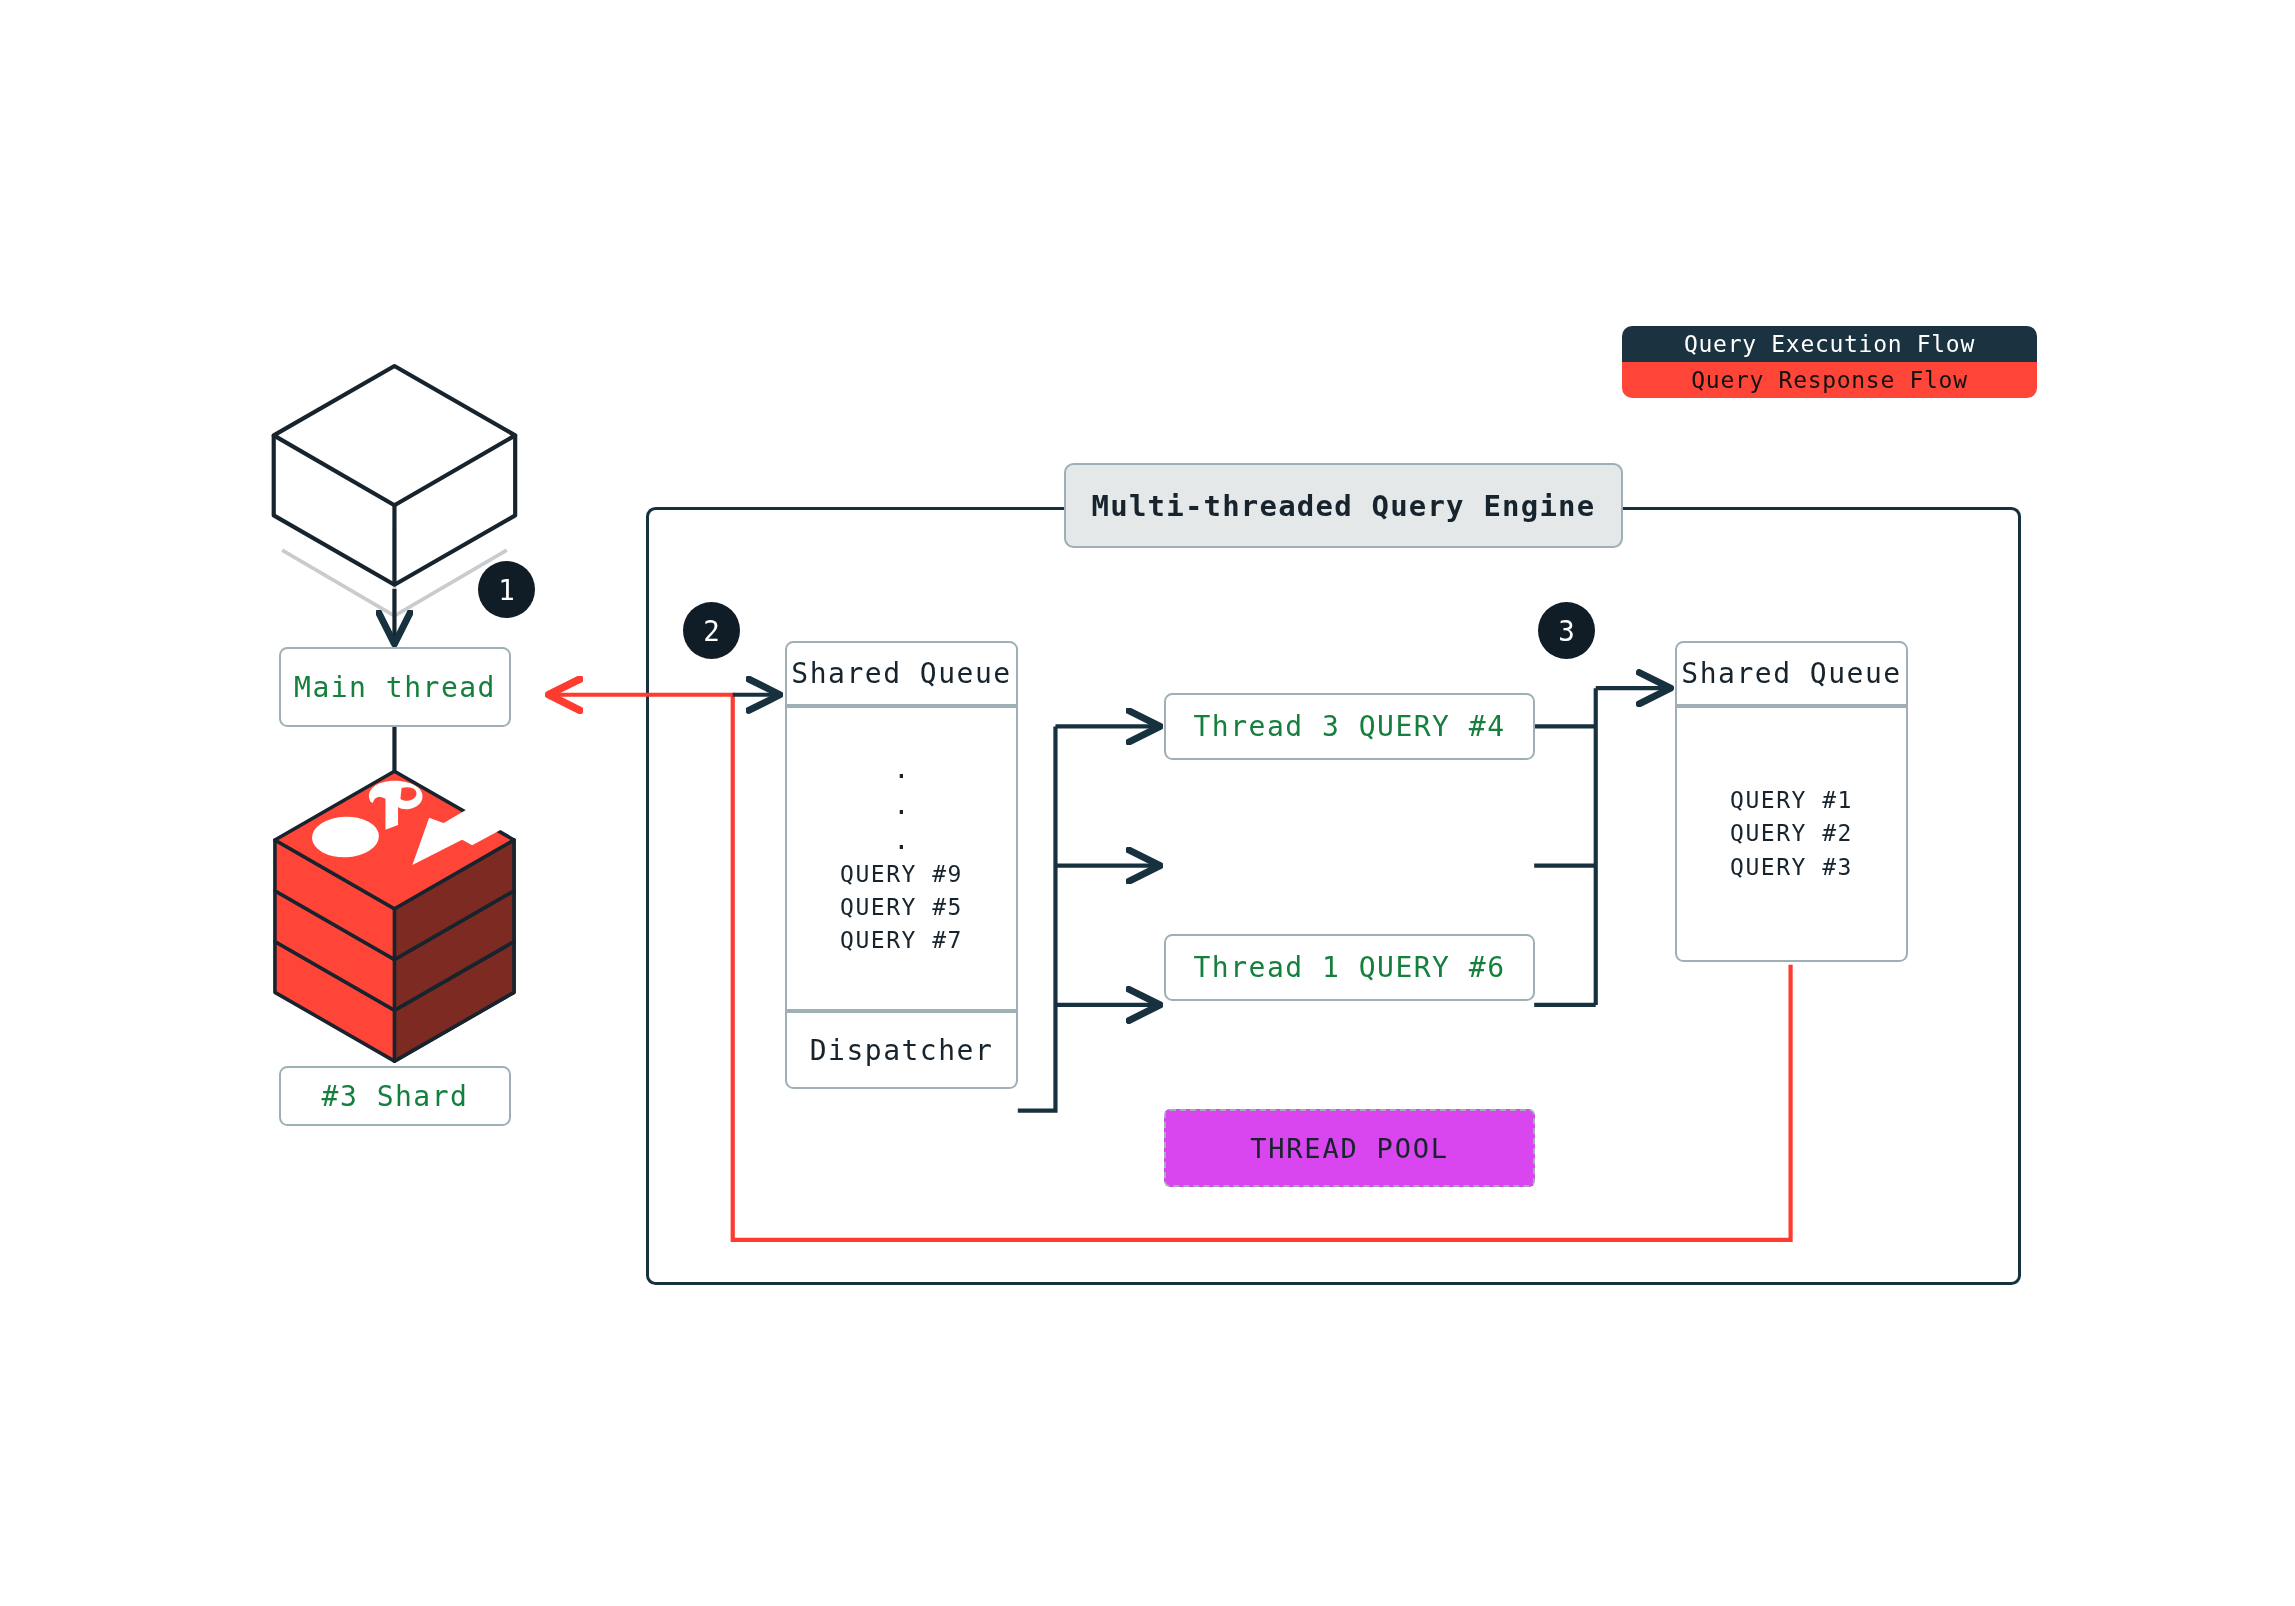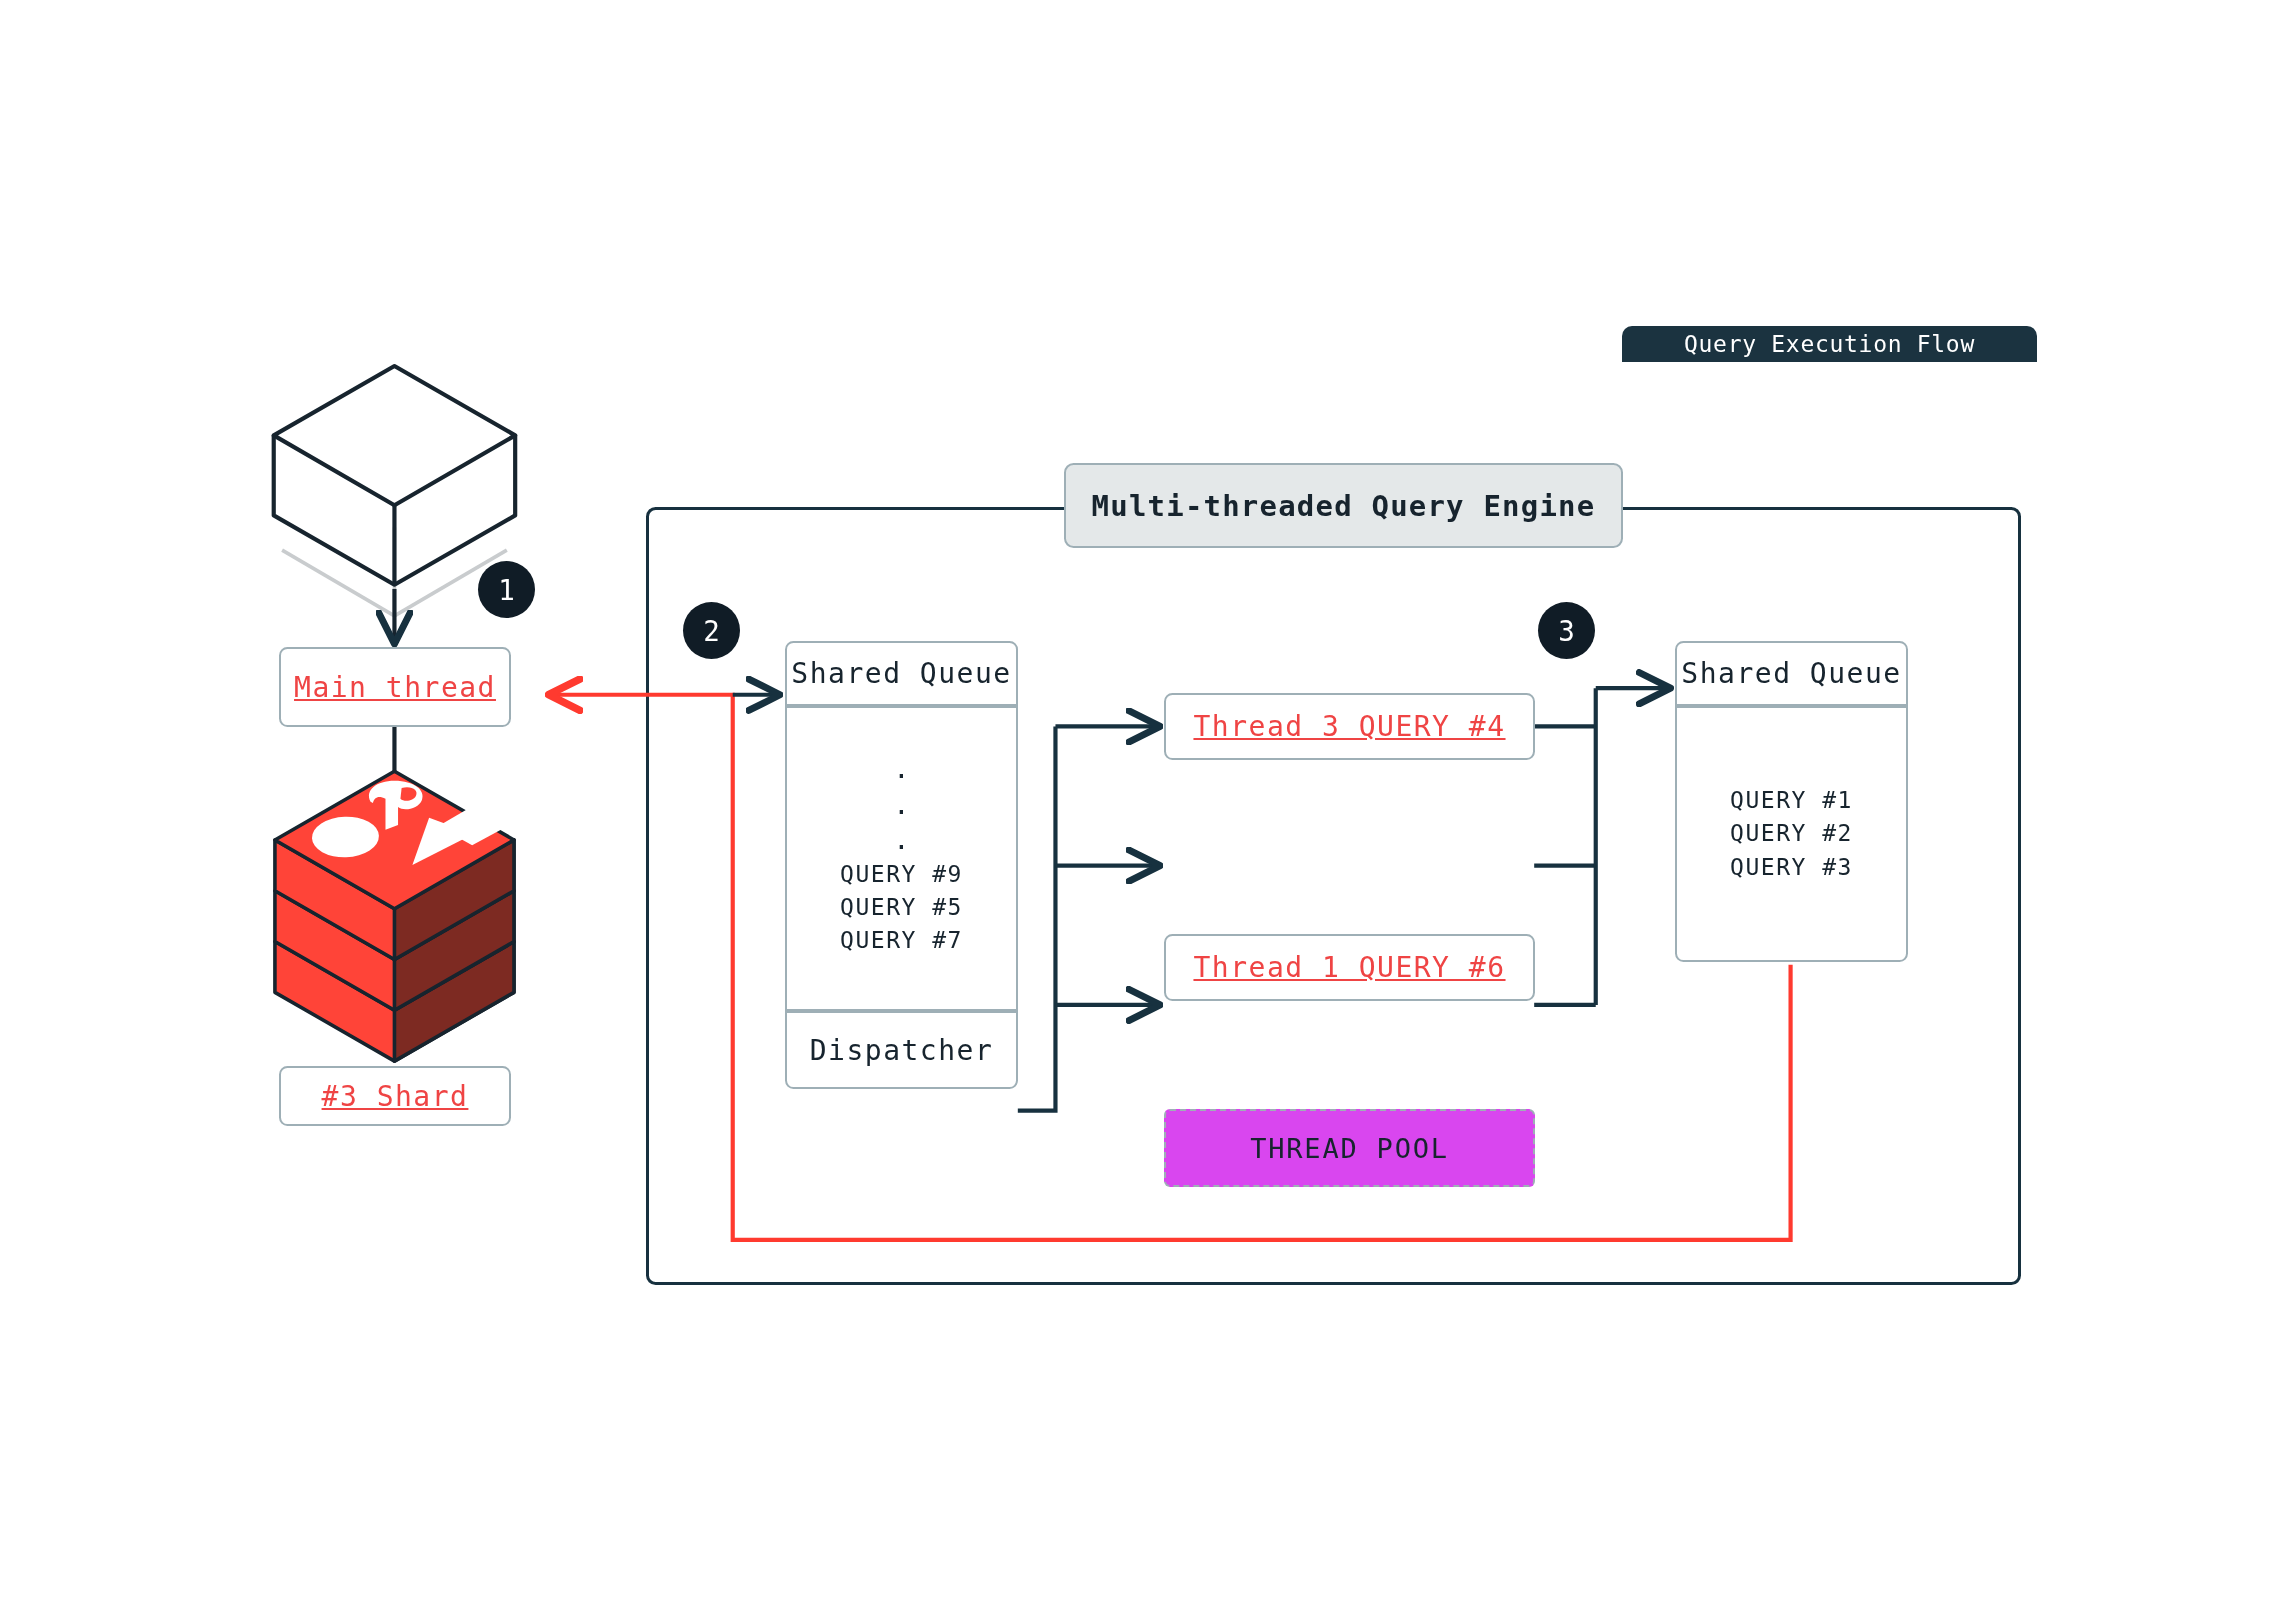--- a/index.html
+++ b/index.html
@@ -92,6 +92,7 @@
 
   <div id="legend">
     <div class="legend-row" id="legend-exec">Query Execution Flow</div>
+    <div class="legend-row" id="legend-resp">Query Response Flow</div>
   </div>
 
   <div id="engine-container"></div>

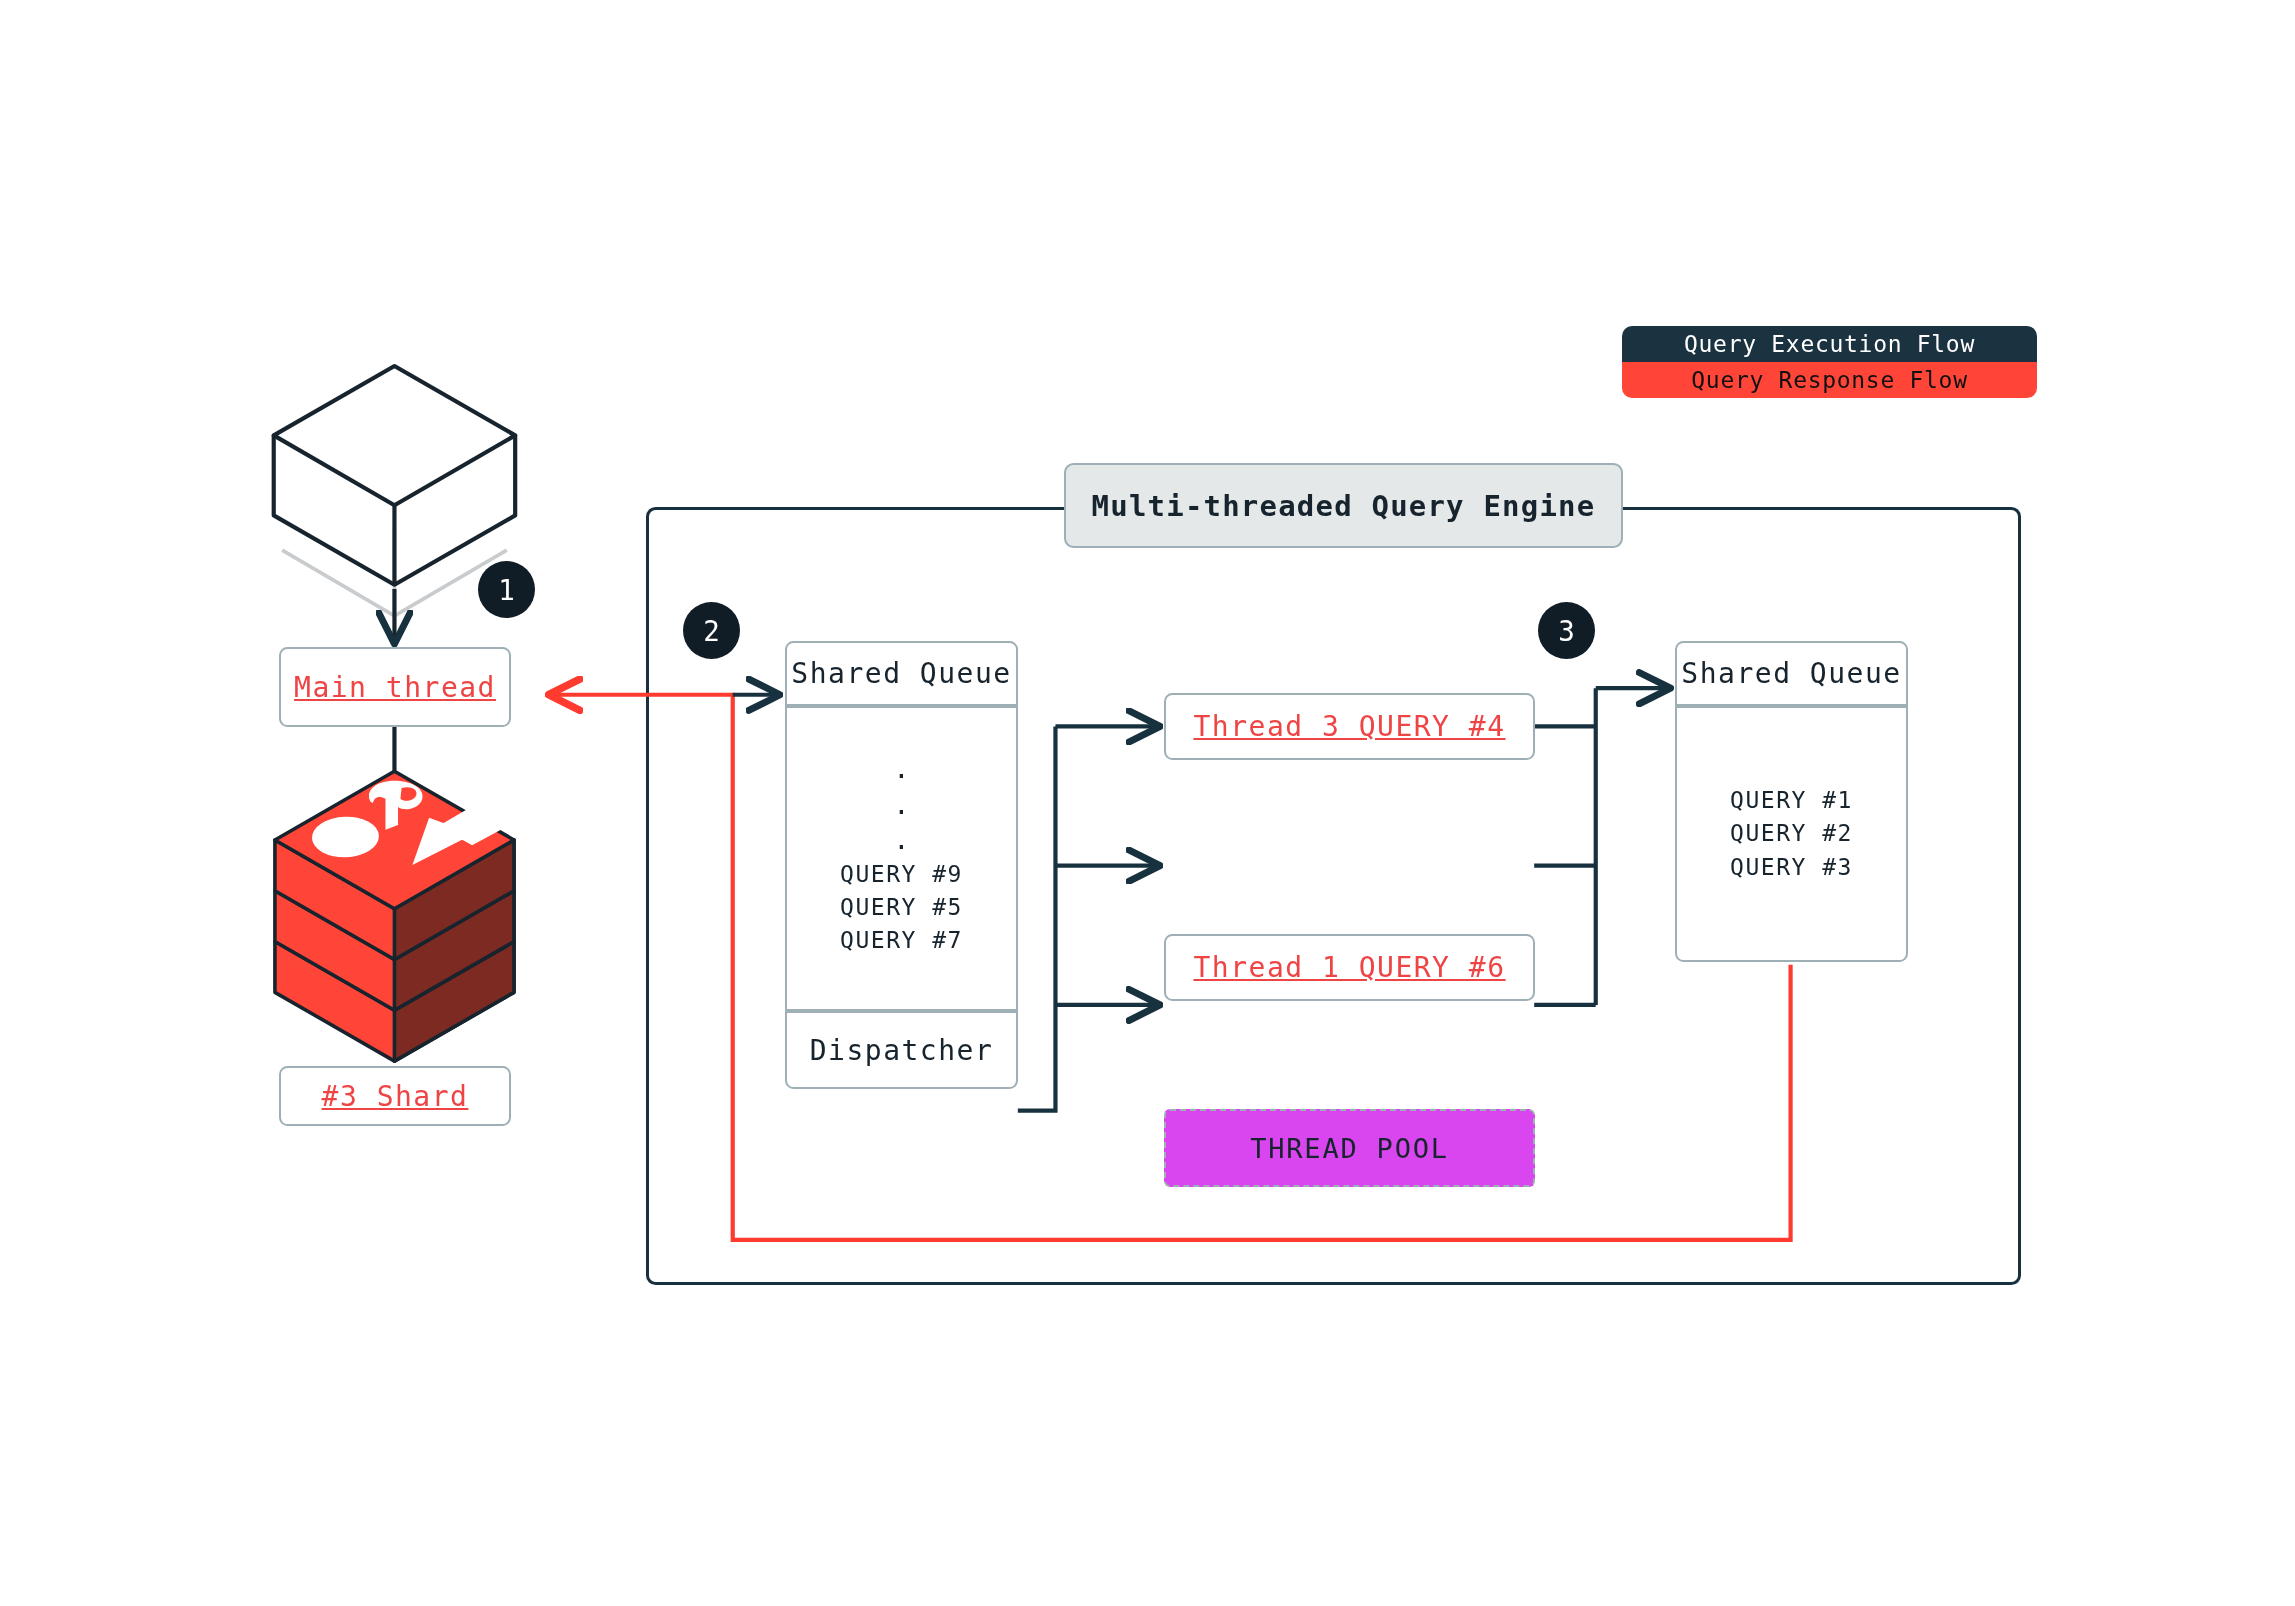--- a/index.html
+++ b/index.html
@@ -17,7 +17,7 @@
     display:flex;align-items:center;justify-content:center;
     color:#17242e;white-space:nowrap;
   }
-  .box-label{font-size:28px;letter-spacing:1.5px;color:#ef4444;text-decoration:underline;}
+  .box-label{font-size:28px;letter-spacing:1.5px;color:#15803d;}
 
   
   #engine-container{

